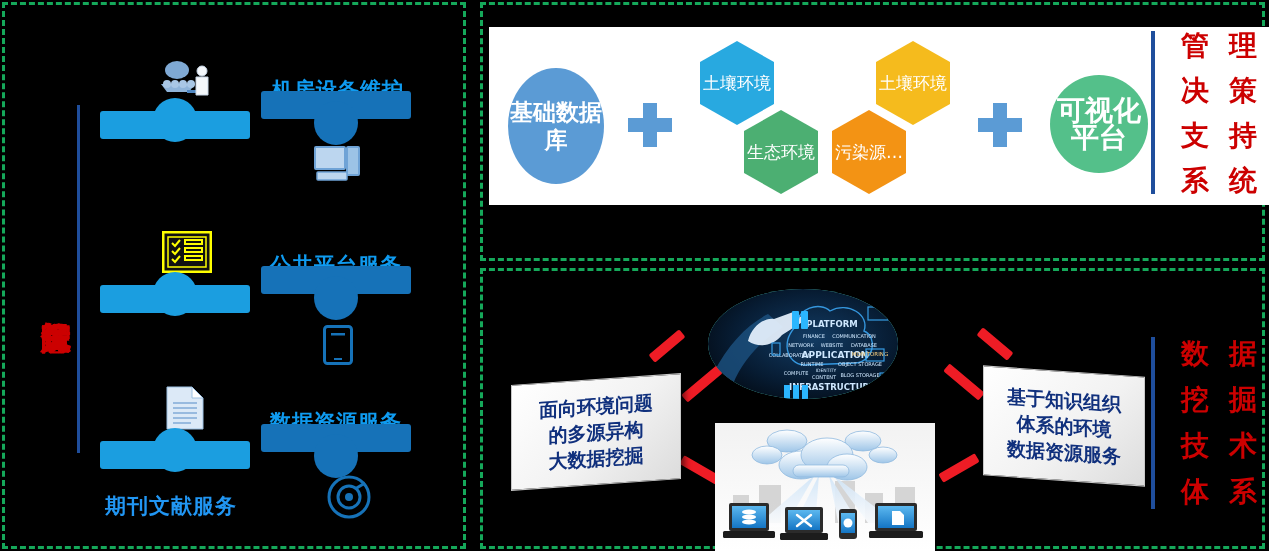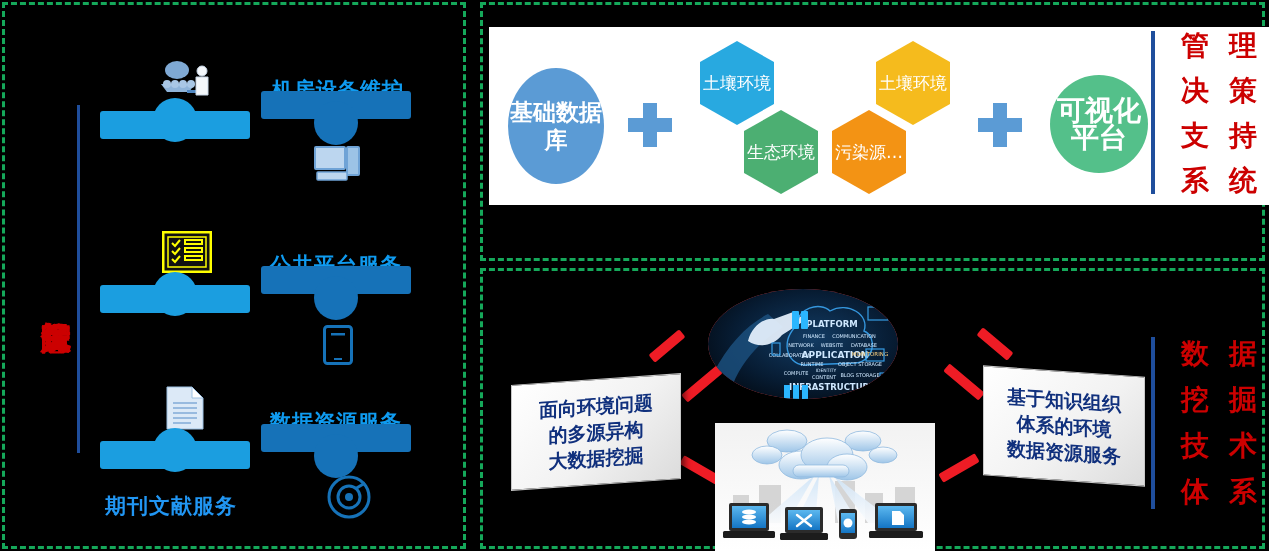--- a/index.html
+++ b/index.html
@@ -86,7 +86,7 @@
   #rb-panel{left:480px;top:268px;width:785px;height:281px;}
   #cloud-photo{
     position:absolute;left:225px;top:18px;width:190px;height:110px;
-    border-radius:50%;overflow:hidden;background:#ef4444;
+    border-radius:50%;overflow:hidden;background:#5eead4;
   }
   #cloud-photo svg{display:block;}
   #net-photo{

